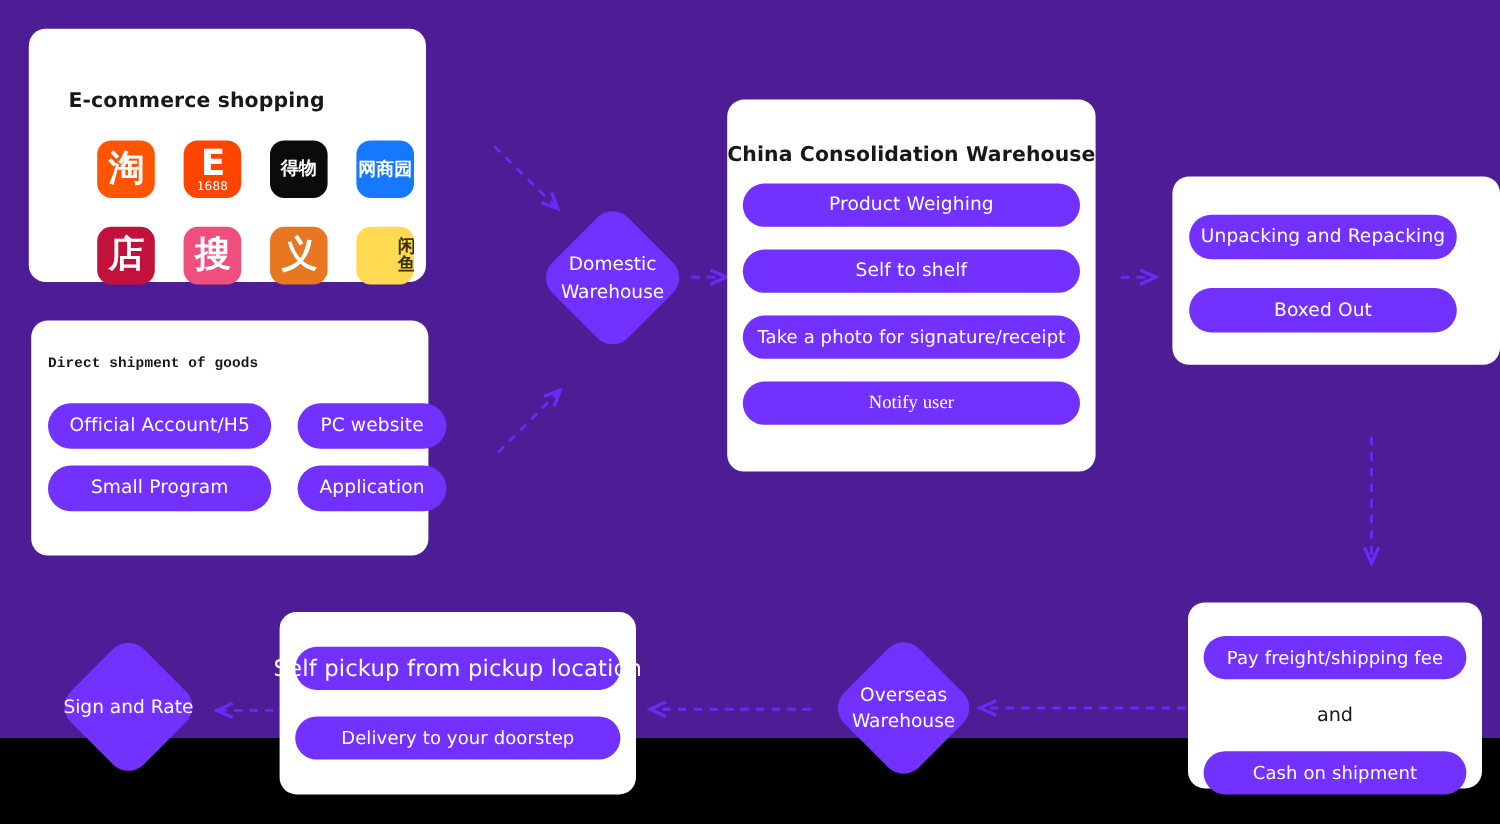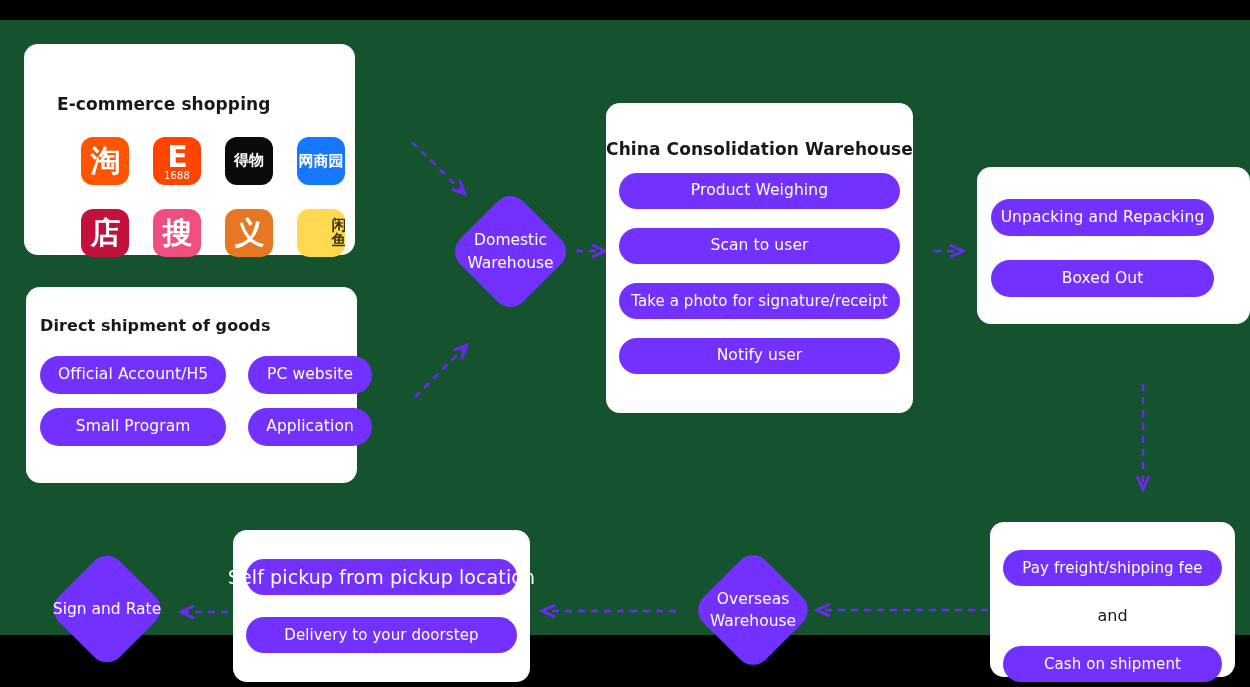--- a/index.html
+++ b/index.html
@@ -9,7 +9,7 @@
     font-family: "DejaVu Sans", "Liberation Sans", sans-serif;
     overflow: hidden;
   }
-  #stage { position: relative; width: 1250px; height: 615px; background:#14532d;margin-top:20px; }
+  #stage { position: relative; width: 1250px; height: 615px; background:#4c1d95; }
 
   
   .card {

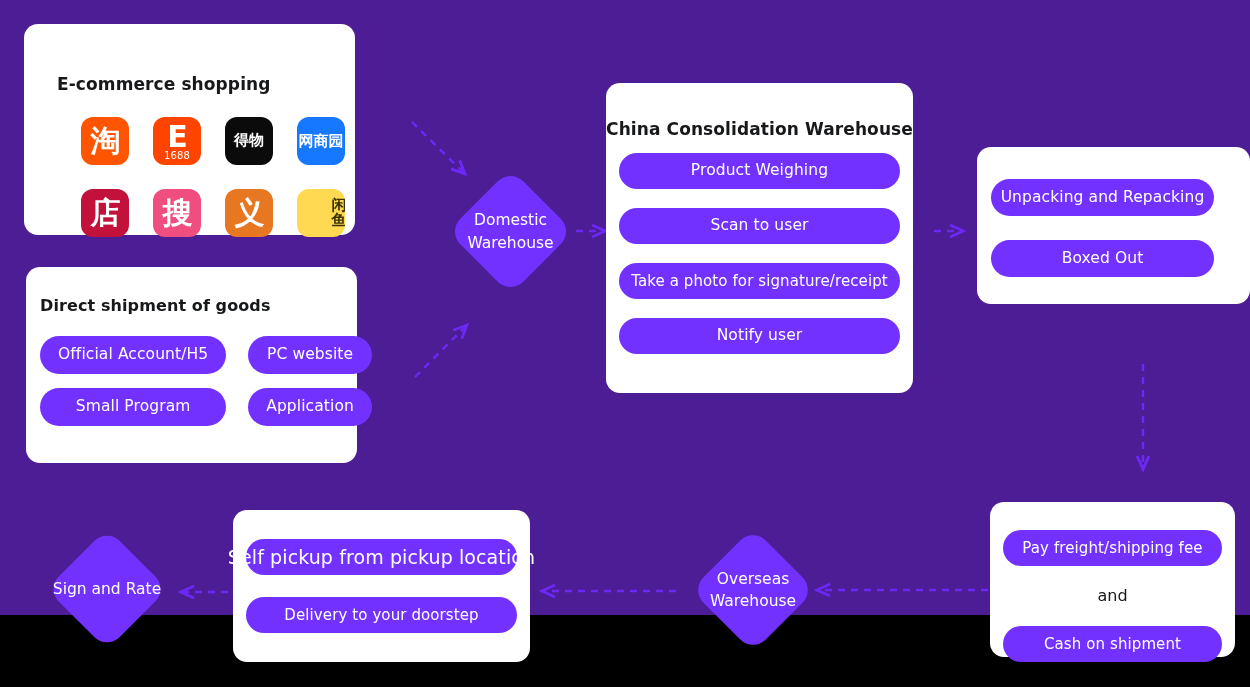--- a/index.html
+++ b/index.html
@@ -172,7 +172,7 @@
     <div style="position:absolute; left:13px; top:70px; right:13px;
                 display:flex; flex-direction:column; gap:19px;">
       <div class="pill" style="height:36px;">Product Weighing</div>
-      <div class="pill" style="height:36px;">Scan to user</div>
+      <div class="pill" style="height:36px;">Self to shelf</div>
       <div class="pill" style="height:36px; font-size:15px;">Take a photo for signature/receipt</div>
       <div class="pill" style="height:36px;">Notify user</div>
     </div>

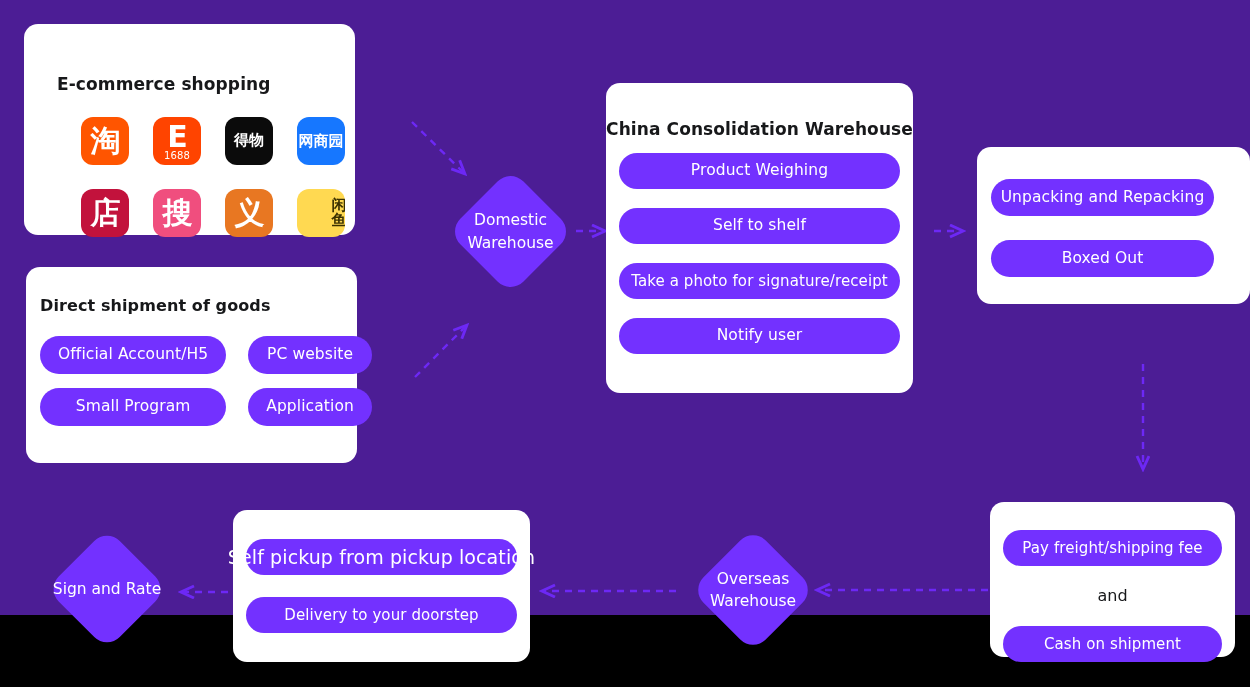--- a/index.html
+++ b/index.html
@@ -150,7 +150,7 @@
   </div>
 
   <div class="card" style="left:26px; top:267px; width:331px; height:196px;">
-    <div class="card-title" style="position:absolute; left:14px; top:29px; font-size:16px;">Direct shipment of goods</div>
+    <div class="card-title" style="position:absolute; left:14px; top:29px; font-size:12px;font-family:Liberation Mono, monospace;">Direct shipment of goods</div>
     <div style="position:absolute; left:14px; top:69px; display:grid;
                 grid-template-columns:auto auto; gap:14px 22px; justify-content:start;">
       <div class="pill" style="height:38px; padding:0 18px;">Official Account/H5</div>

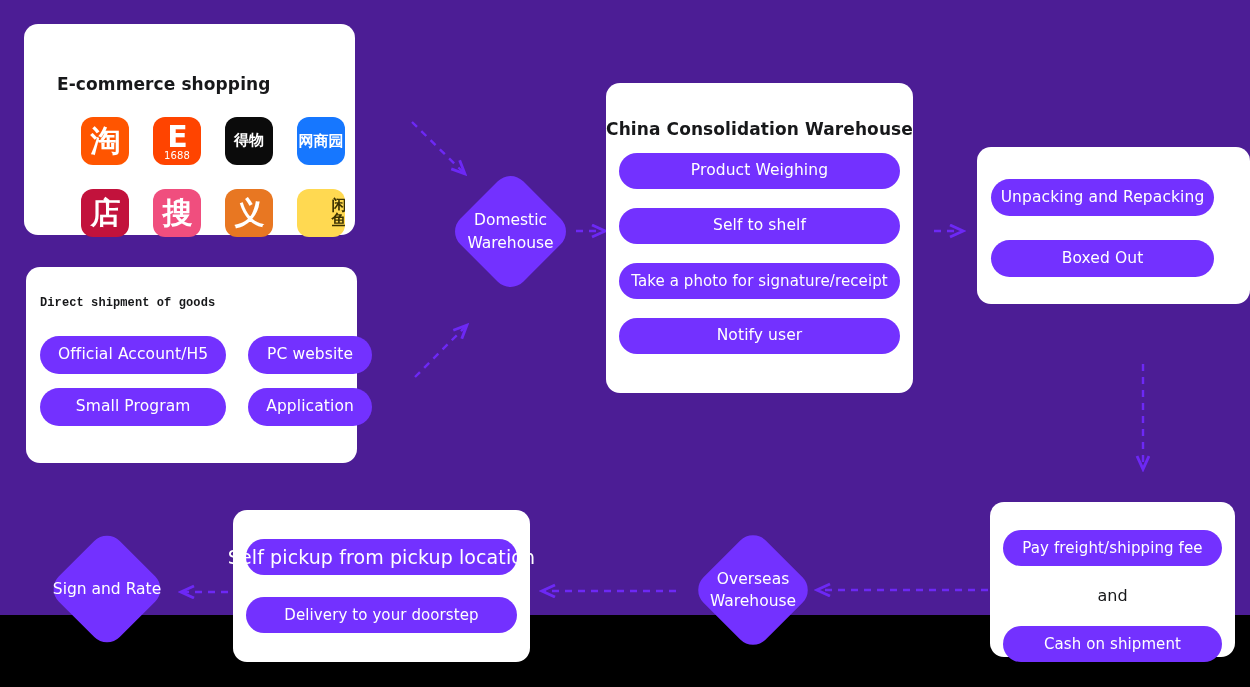--- a/index.html
+++ b/index.html
@@ -174,7 +174,7 @@
       <div class="pill" style="height:36px;">Product Weighing</div>
       <div class="pill" style="height:36px;">Self to shelf</div>
       <div class="pill" style="height:36px; font-size:15px;">Take a photo for signature/receipt</div>
-      <div class="pill" style="height:36px;">Notify user</div>
+      <div class="pill" style="height:36px;font-family:Liberation Serif, serif;">Notify user</div>
     </div>
   </div>
 

